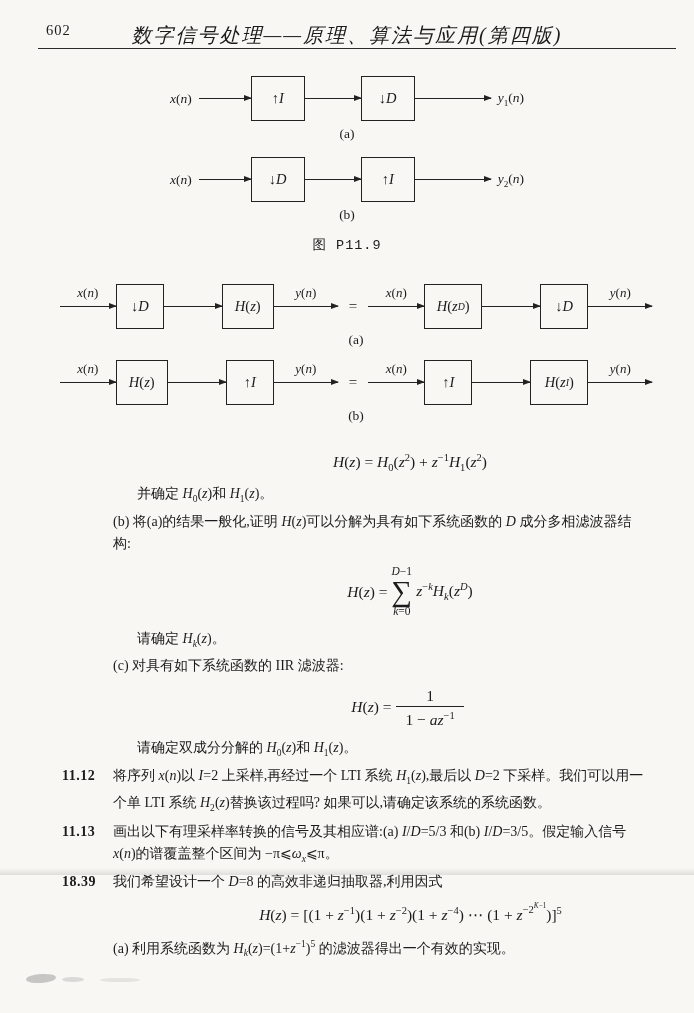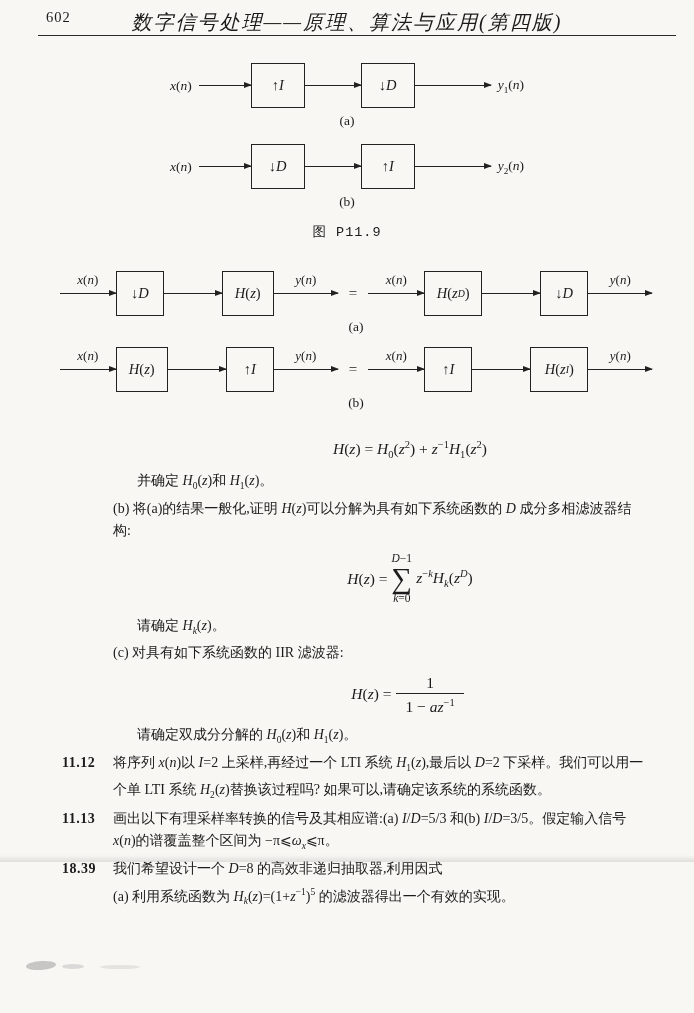--- a/index.html
+++ b/index.html
@@ -8,7 +8,7 @@
     background:#f8f7f4;color:#1b1b1b;
     font-family:"Liberation Serif","DejaVu Serif",serif;
   }
-  .page{position:relative;width:694px;height:862px;}
+  .page{position:relative;width:694px;height:862px;margin-top:13px;}
   .page::after{content:'';position:absolute;left:0;right:0;bottom:0;height:7px;
     background:linear-gradient(to bottom,rgba(0,0,0,0),rgba(0,0,0,0.10));pointer-events:none;}
 

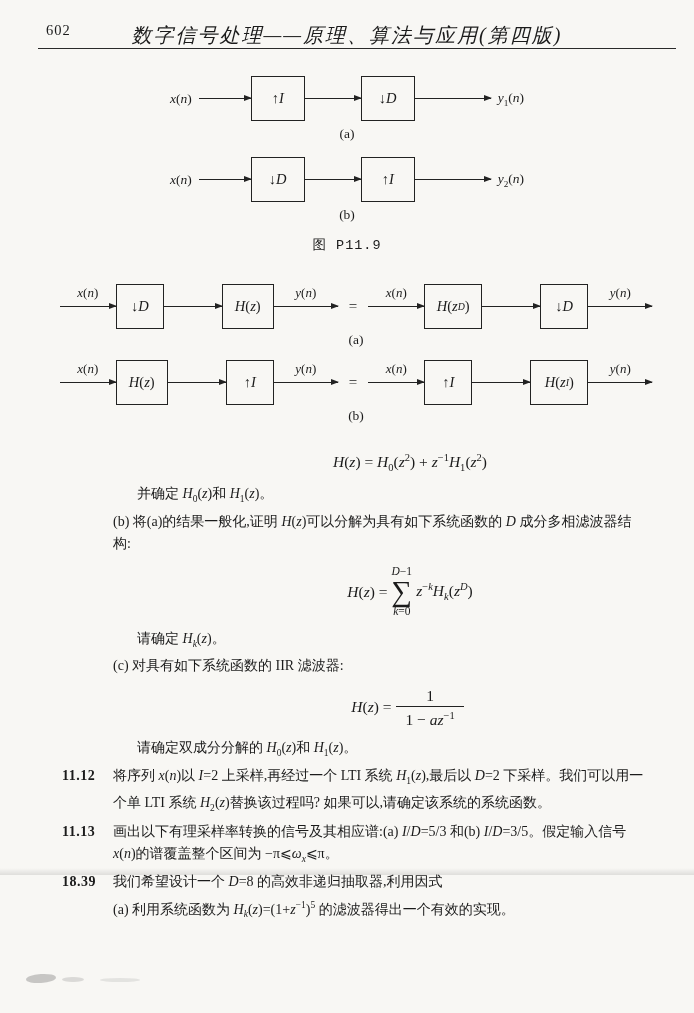--- a/index.html
+++ b/index.html
@@ -195,6 +195,11 @@
       <span class="pnum">18.39</span>
       <div class="pbody">
         <div>我们希望设计一个 <i>D</i>=8 的高效非递归抽取器,利用因式</div>
+        <div class="formula" style="margin-left:60px;">
+          <span class="mrow">
+              <span class="pc"><i>H</i>(<i>z</i>) = [(1 + <i>z</i><sup>−1</sup>)(1 + <i>z</i><sup>−2</sup>)(1 + <i>z</i><sup>−4</sup>) ⋯ (1 + <i>z</i><sup>−2<sup><i>K</i>−1</sup></sup>)]<sup>5</sup></span>
+            </span>
+        </div>
         <div>(a) 利用系统函数为 <i>H</i><sub><i>k</i></sub>(<i>z</i>)=(1+<i>z</i><sup>−1</sup>)<sup>5</sup> 的滤波器得出一个有效的实现。</div>
 
       </div>

